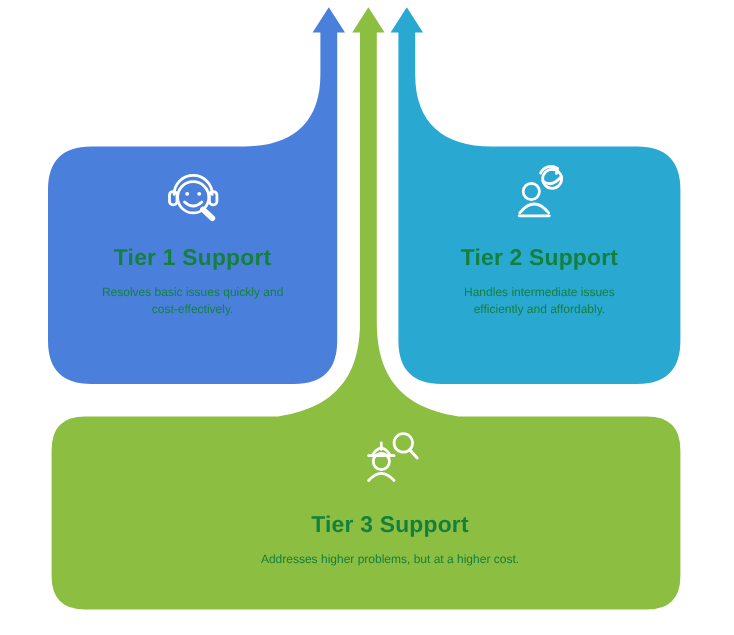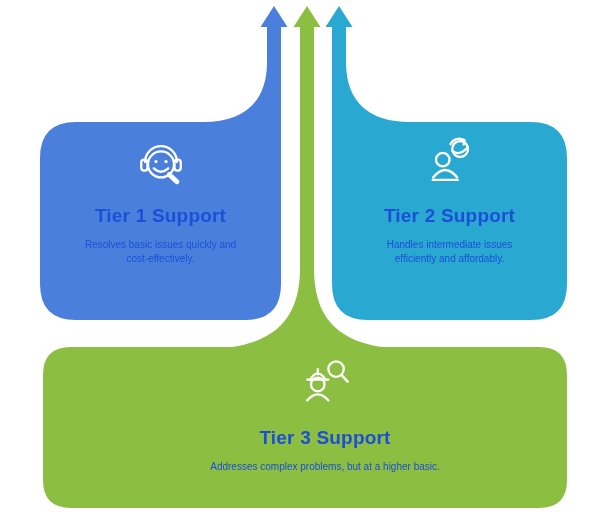--- a/index.html
+++ b/index.html
@@ -18,7 +18,7 @@
     flex-direction: column;
     align-items: center;
     text-align: center;
-    color: #1d4ed8;
+    color: #15803d;
   }
   .tier1-content { left: 50px;  top: 136px; width: 221px; }
   .tier2-content { left: 339px; top: 136px; width: 221px; }

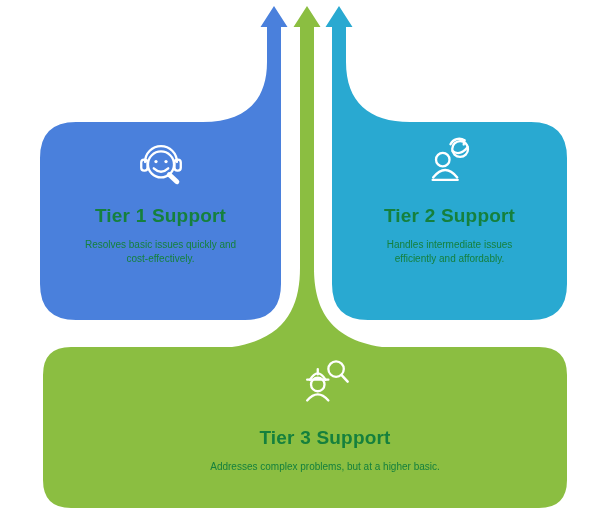--- a/index.html
+++ b/index.html
@@ -109,7 +109,7 @@
       <path class="icon-stroke" d="M 11.5 44 Q 22.5 31.5 33.5 44"></path>
     </svg>
     <div class="tier-title">Tier 3 Support</div>
-    <div class="tier-desc">Addresses complex problems, but at a higher basic.</div>
+    <div class="tier-desc">Addresses higher problems, but at a higher cost.</div>
   </div>
 
 </div>

